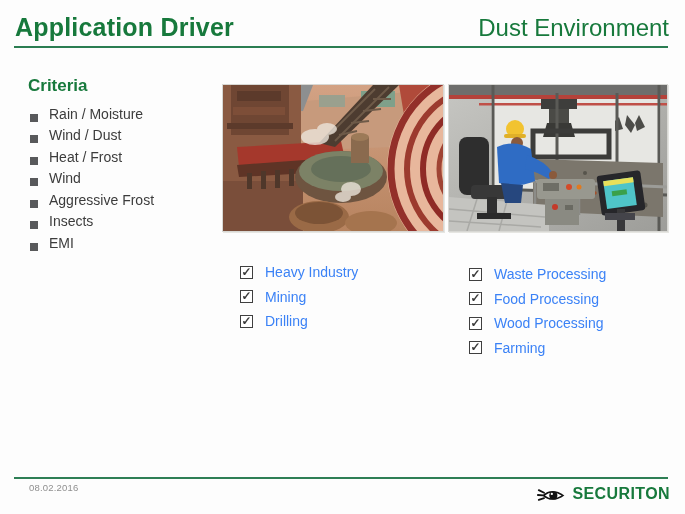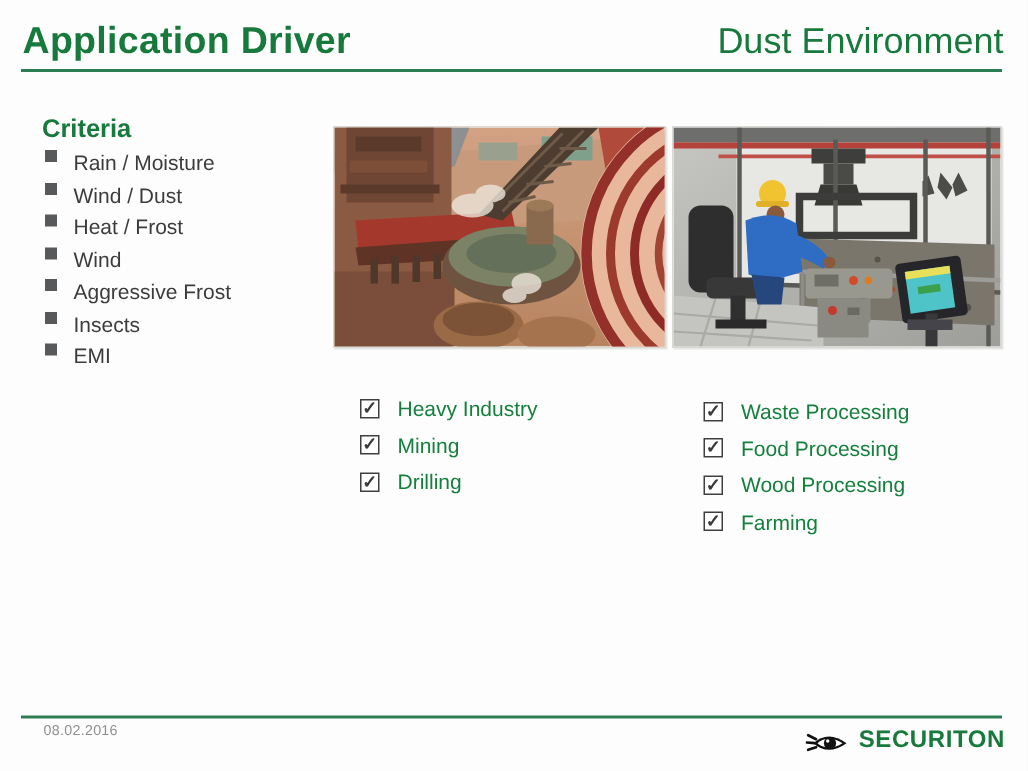--- a/index.html
+++ b/index.html
@@ -29,7 +29,7 @@
   }
   .criteria-list { position:absolute; left:30px; top:100px; list-style:none; }
   .criteria-list li {
-    display:flex; align-items:flex-start; height:21.5px;
+    display:flex; align-items:flex-end; height:21.5px;
     font-size:14px; color:#3c3c3c;
   }
   .sq-bullet {

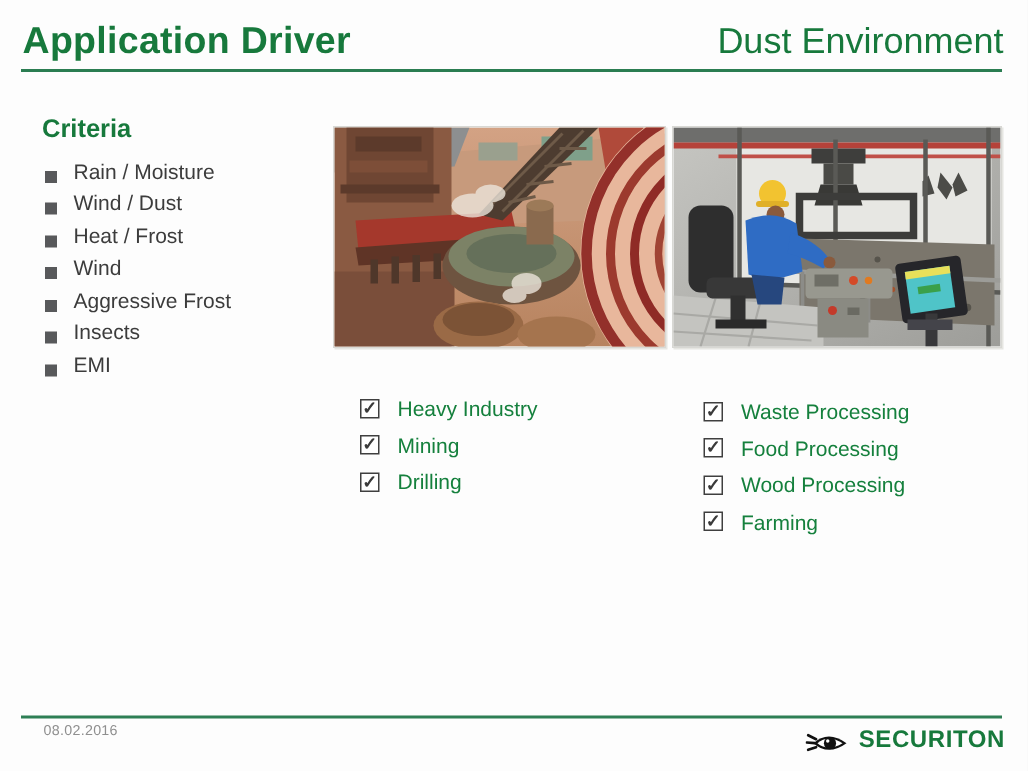--- a/index.html
+++ b/index.html
@@ -52,7 +52,7 @@
     font-size:12px; font-weight:bold; color:#3a3a3a; line-height:1;
     padding-bottom:1px;
   }
-  .cb-label { font-size:14px; color:#15803d; }
+  .cb-label { font-size:14px; color:#3b82f6; }
   
   .ftr-rule {
     position:absolute; left:14px; top:477px; width:654px; height:1.5px;

